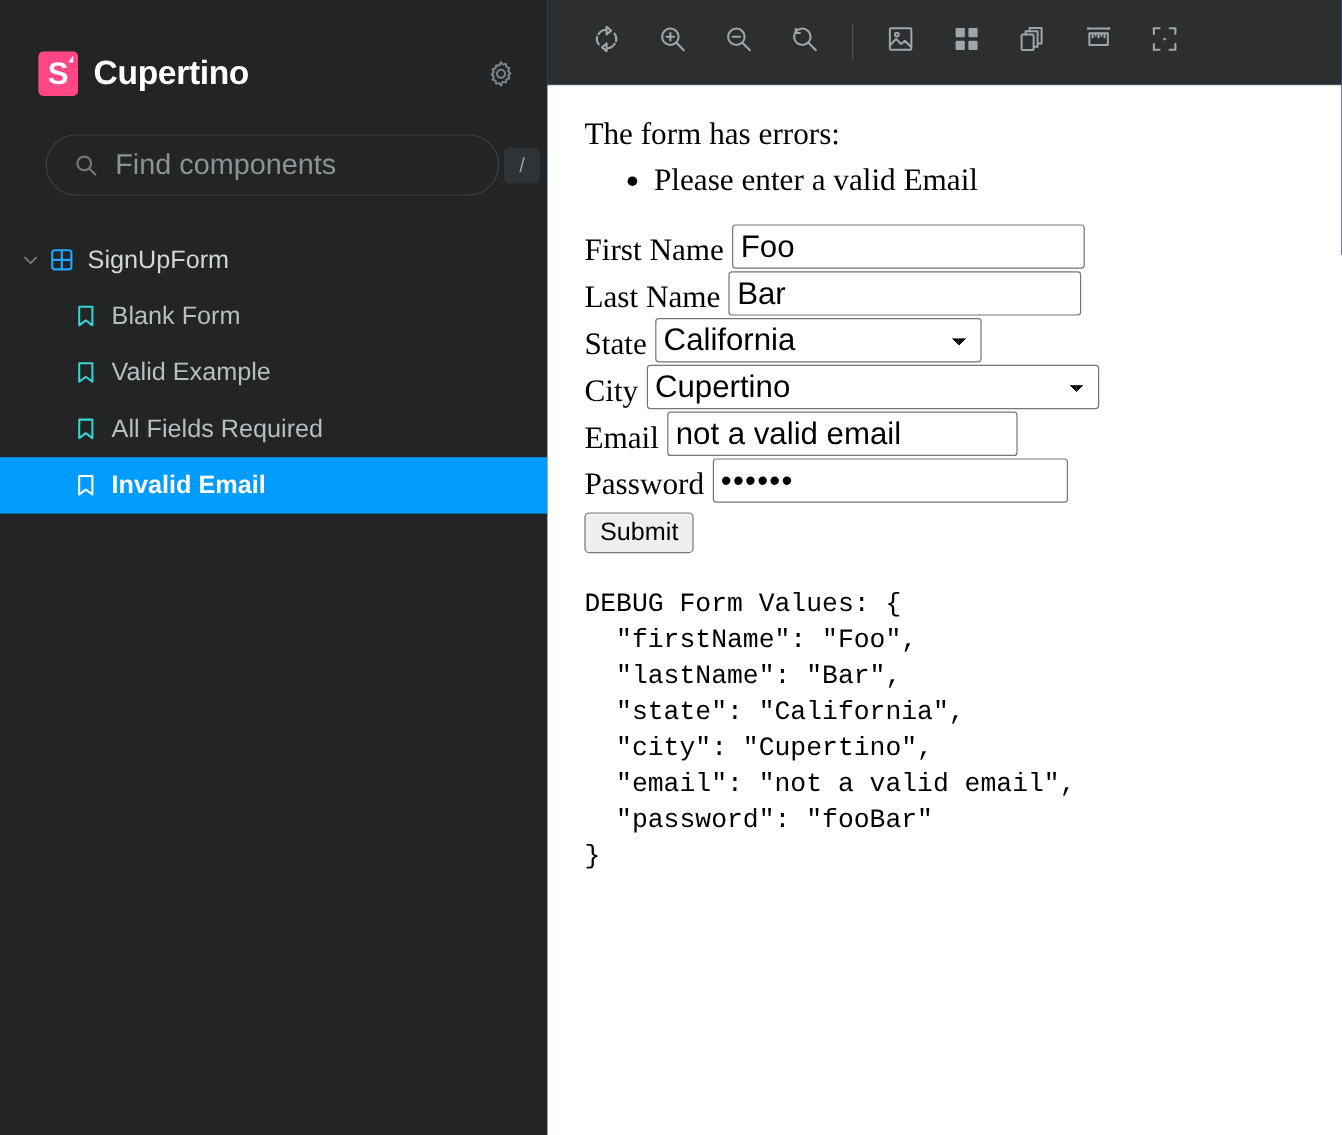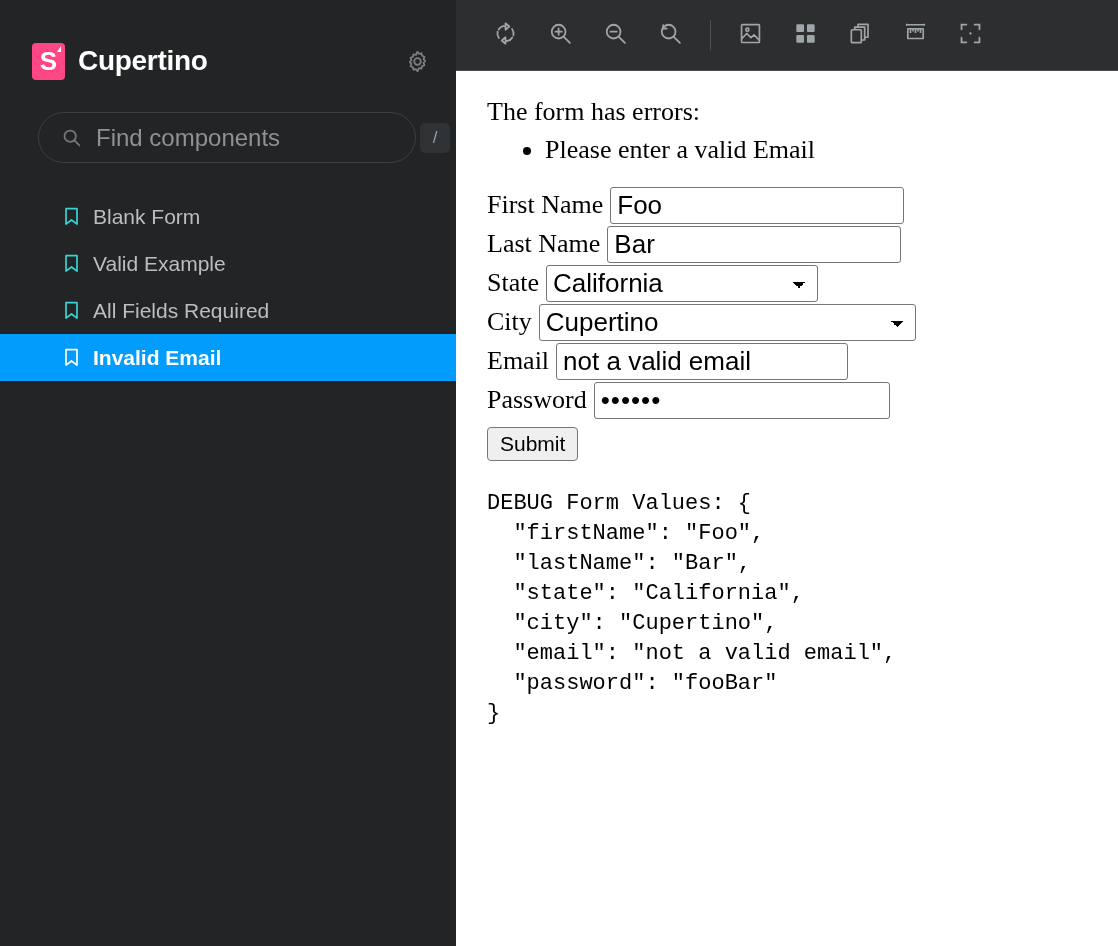--- a/index.html
+++ b/index.html
@@ -303,6 +303,20 @@
 
     <div class="tree">
 
+      <div class="tree-row component">
+        <span class="chevron">
+          <svg width="11" height="8" viewBox="0 0 12 8">
+              <path d="M1 1.5L6 6.5L11 1.5" fill="none" stroke="currentColor" stroke-width="1.8" stroke-linecap="round" stroke-linejoin="round"></path>
+            </svg>
+        </span>
+        <span class="ticon">
+          <svg width="19" height="19" viewBox="0 0 20 20" fill="none" stroke="#1EA7FD" stroke-width="1.9">
+            <rect x="1.6" y="1.6" width="16.8" height="16.8" rx="2.2"></rect>
+            <path d="M10 1.6V18.4M1.6 10H18.4"></path>
+          </svg>
+        </span>
+        <span class="tlabel">SignUpForm</span>
+      </div>
 
       <div class="tree-row story">
         <span class="ticon">

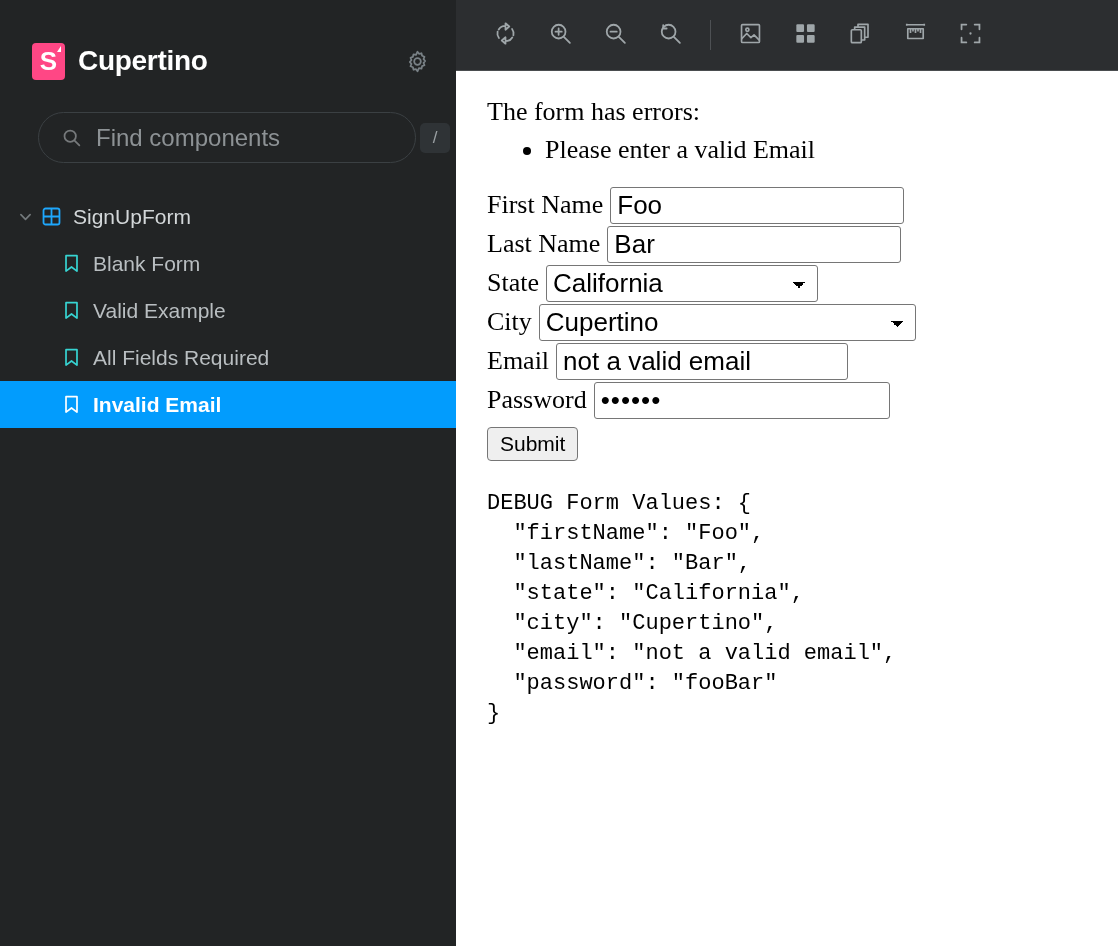--- a/index.html
+++ b/index.html
@@ -207,7 +207,7 @@
   .form-rows { display: block; }
   .frow {
     display: flex;
-    align-items: center;
+    align-items: flex-end;
     white-space: nowrap;
     margin-bottom: 2px;
   }

